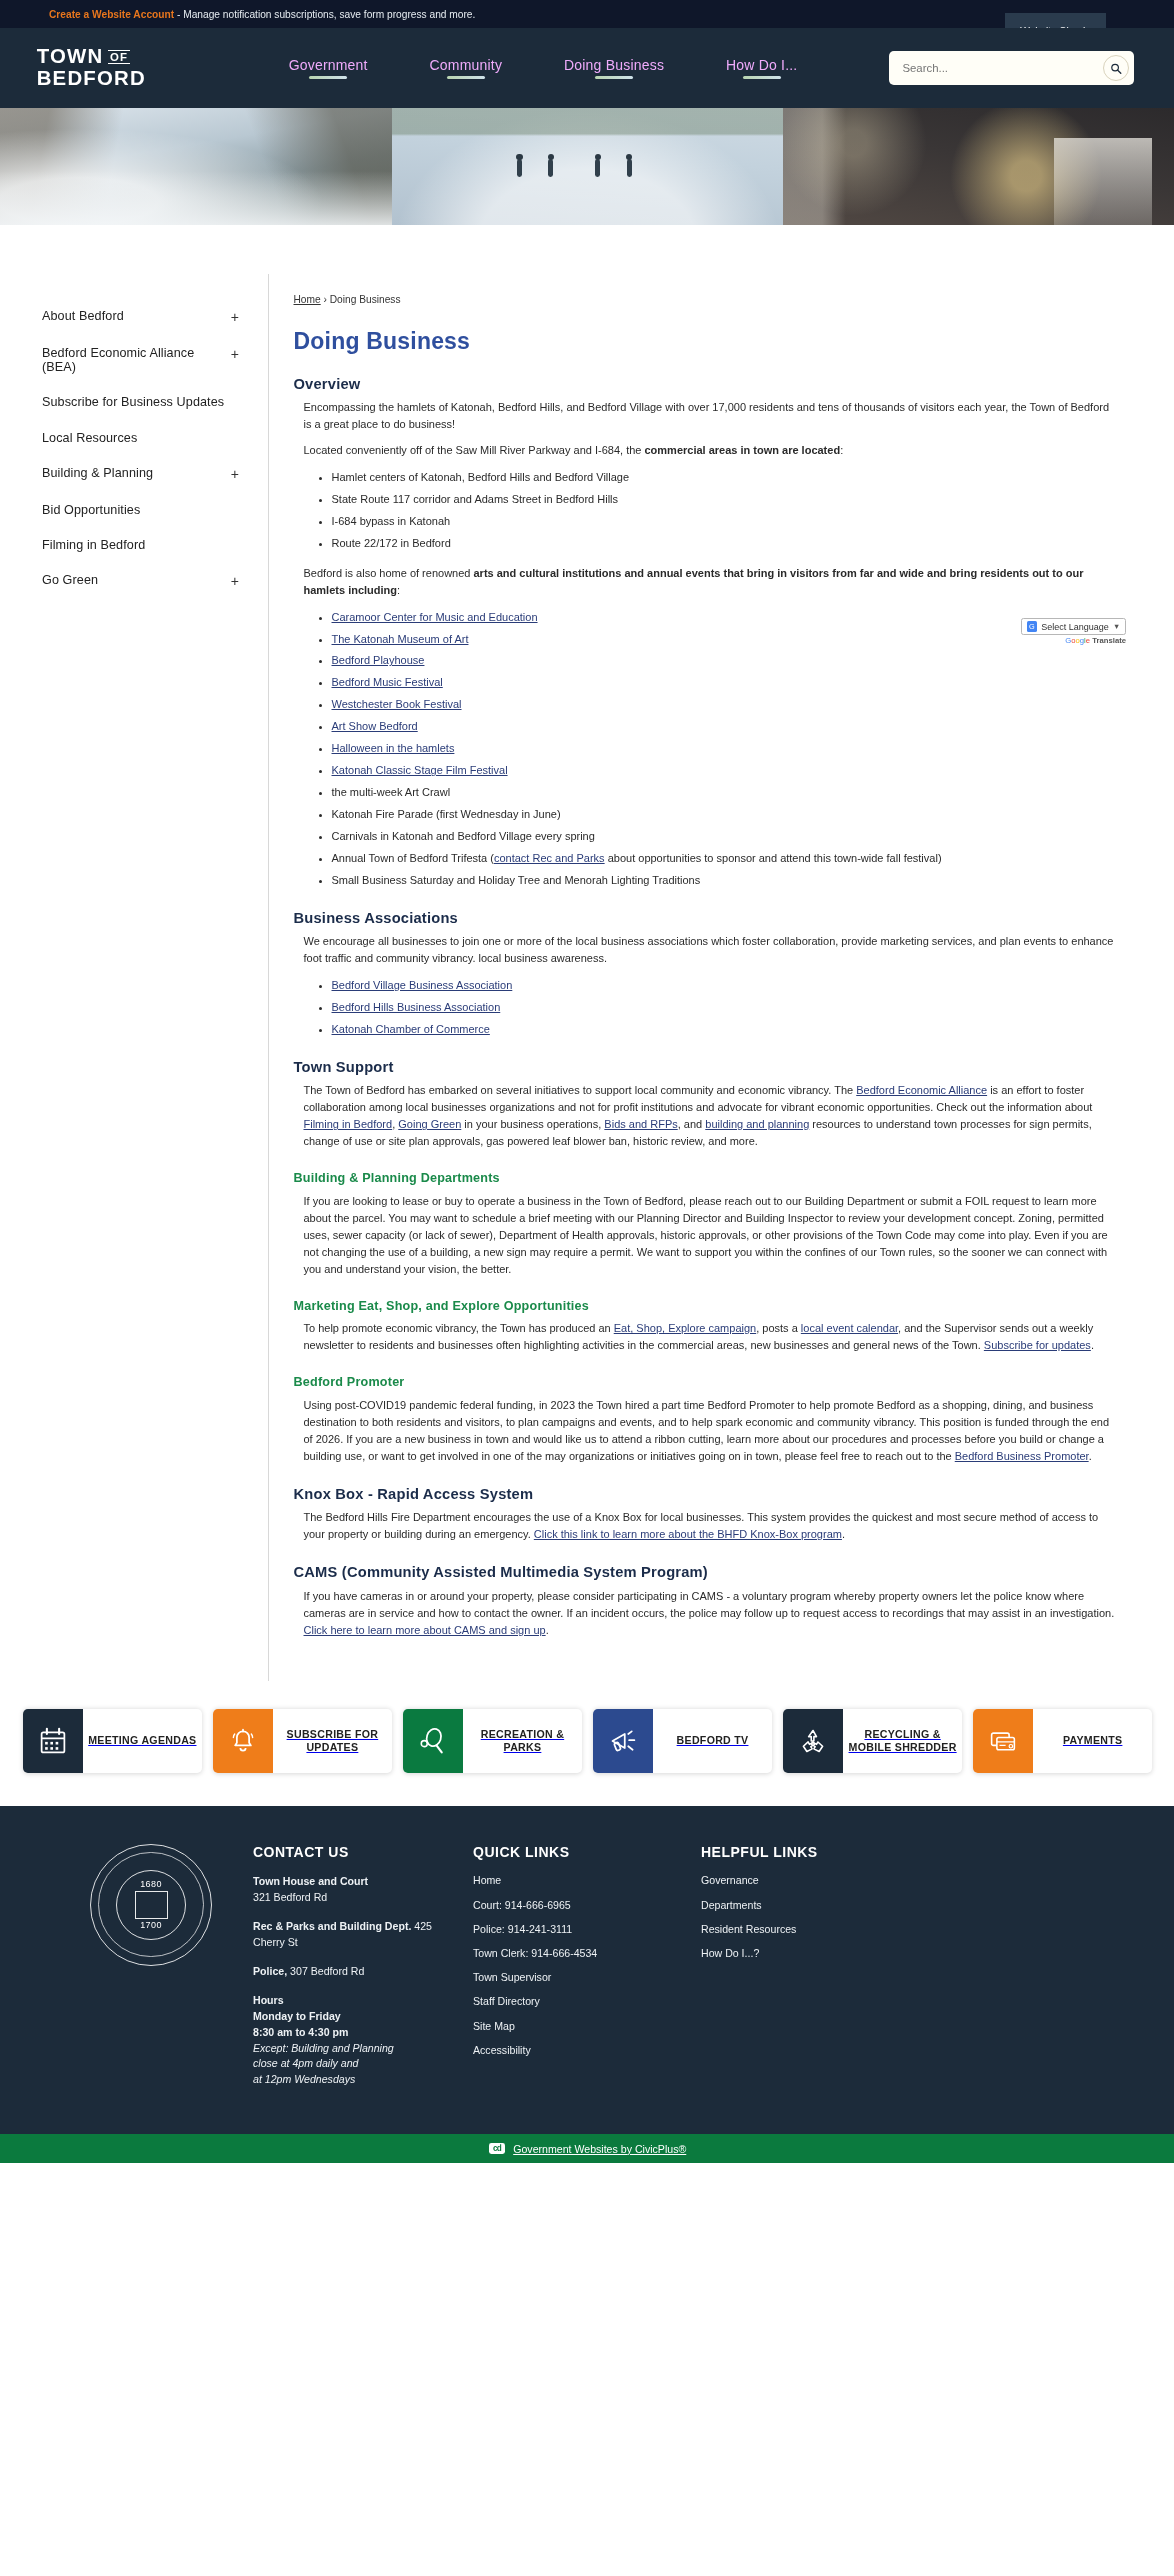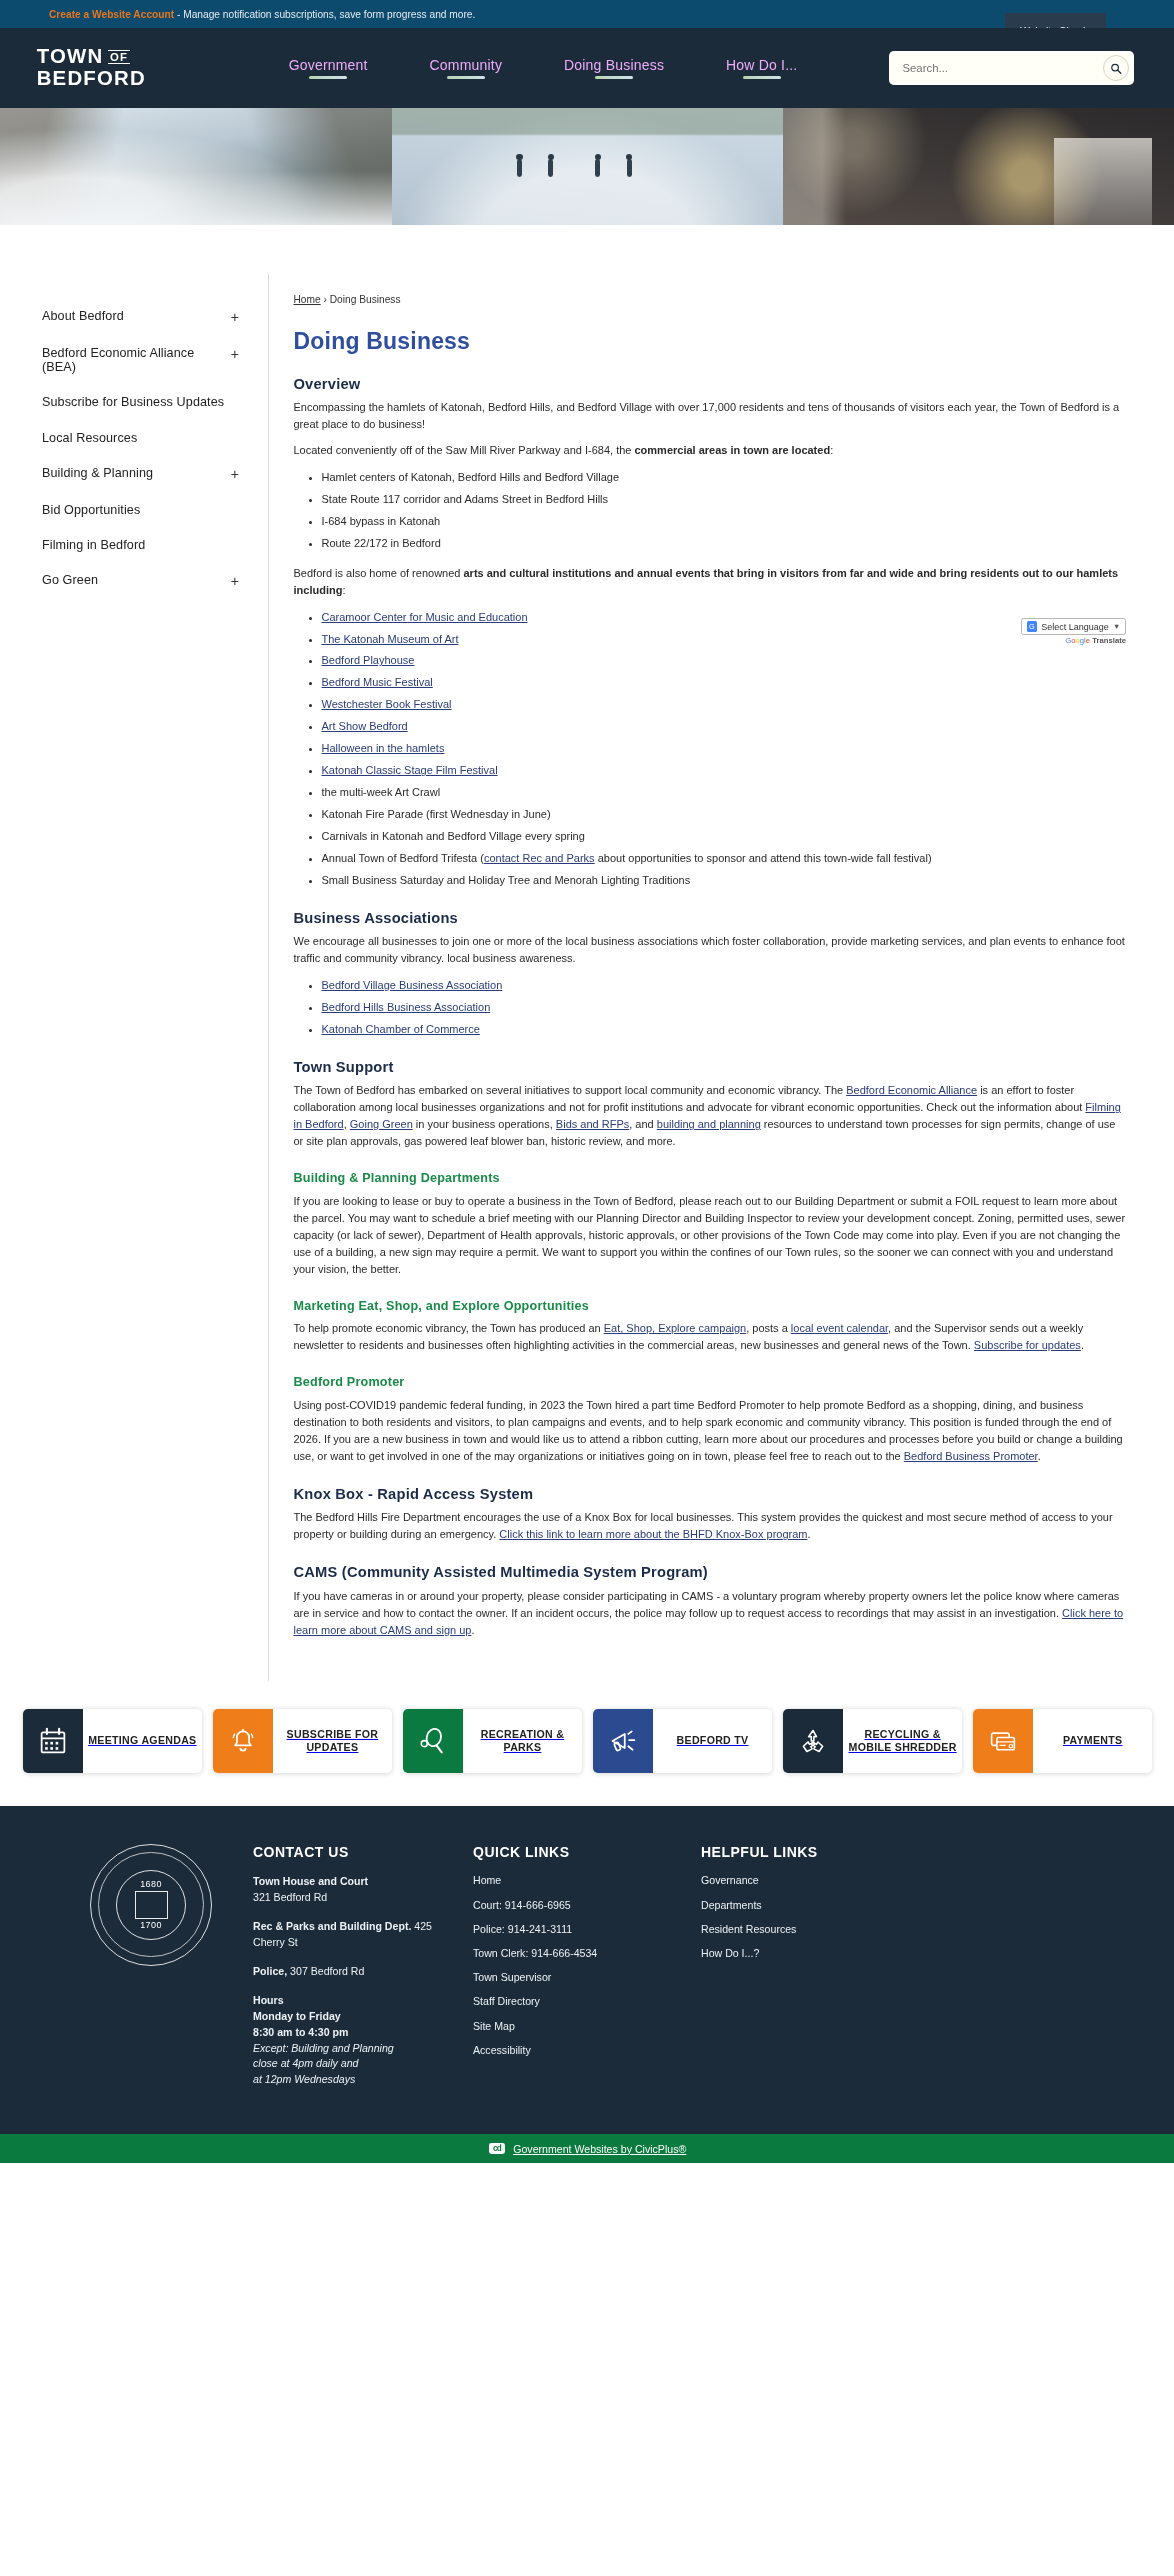--- a/index.html
+++ b/index.html
@@ -15,7 +15,7 @@
 
   
   .utility-bar {
-    background:#0c4a6e;
+    background:#0f172a;
     height:28px;
     display:flex;
     align-items:center;

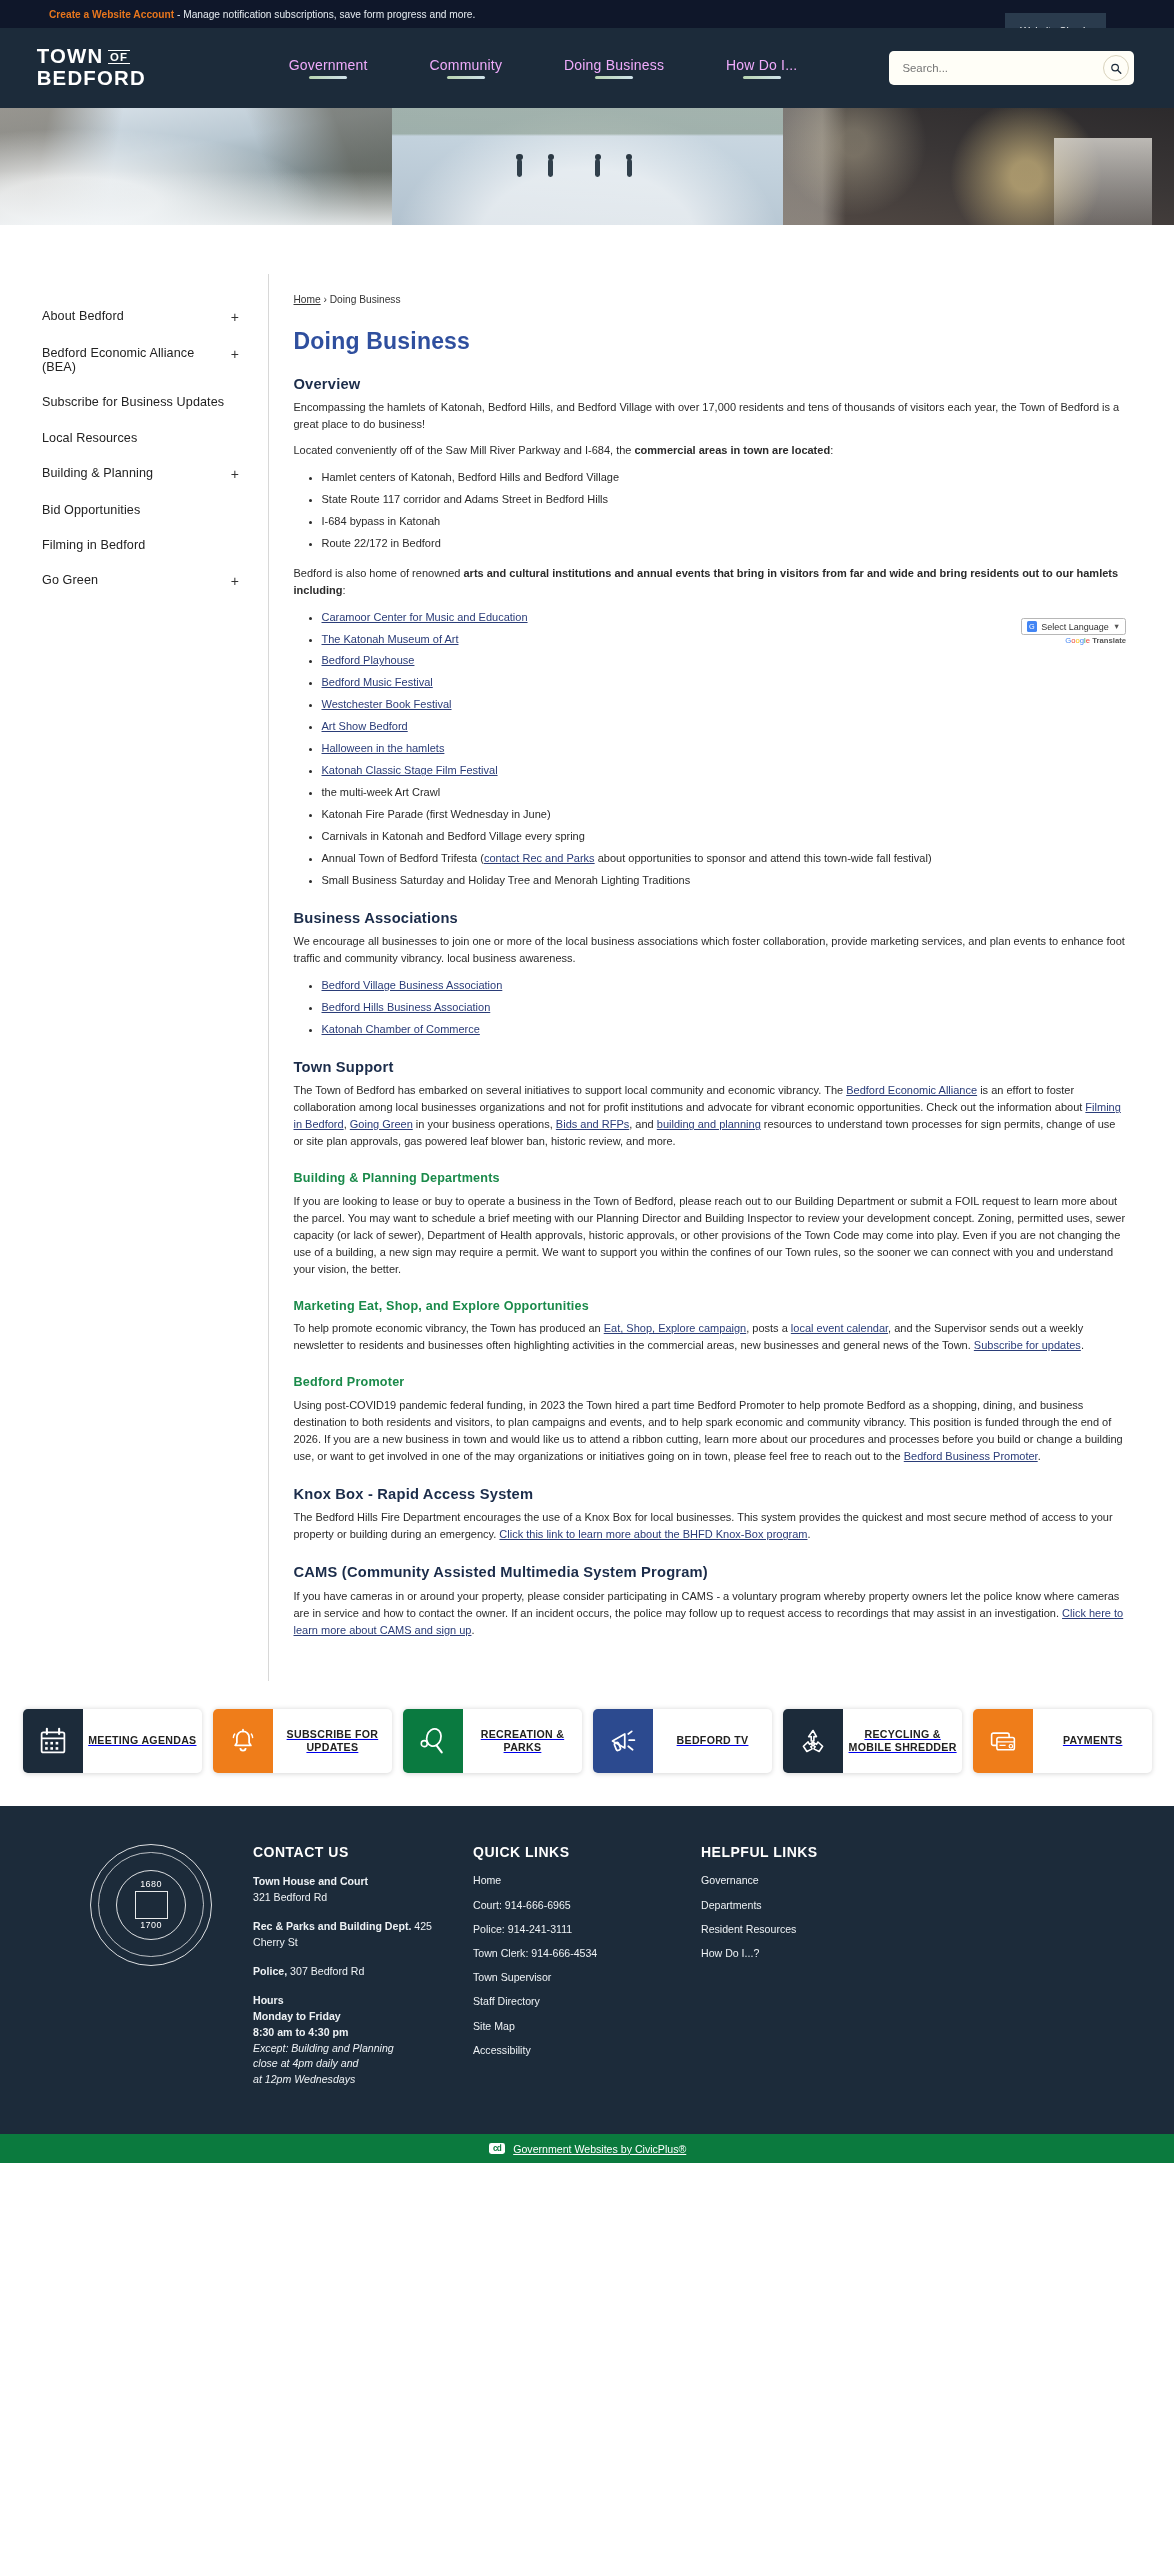--- a/index.html
+++ b/index.html
@@ -189,7 +189,7 @@
   }
   h2.sec.green { color:#1a8a4a; font-size:12.6px; }
   p.body, li {
-    font-size:11px; line-height:1.55; color:#2a2a2a; margin:0 0 9px;
+    font-size:11px; line-height:1.55; color:#2a2a2a; margin:0 10px 9px;
   }
   ul.dotlist { margin:9.8px 0 13px; padding-left:28px; }
   ul.dotlist li { margin-bottom:4.9px; }

